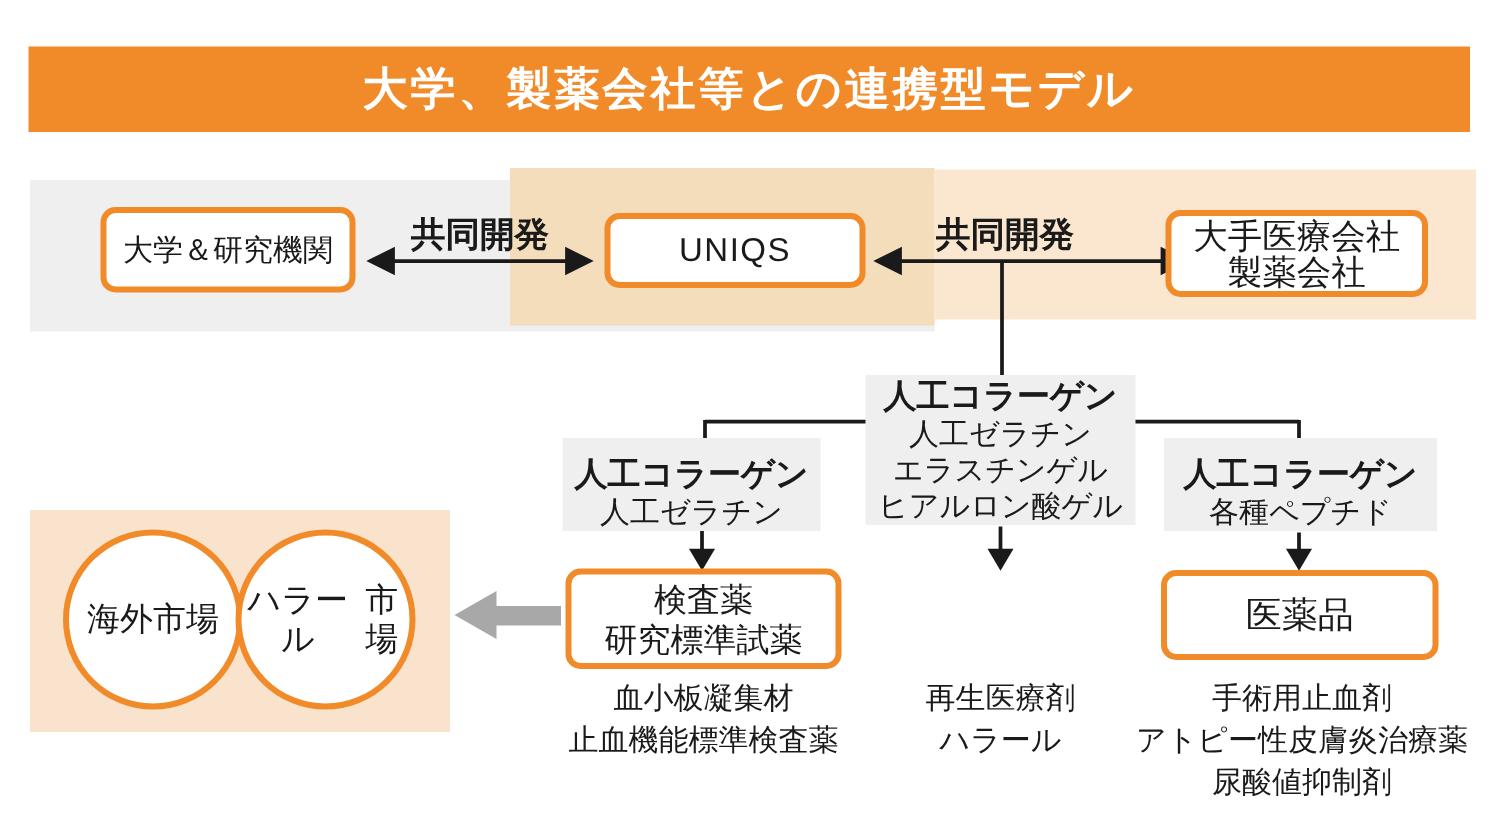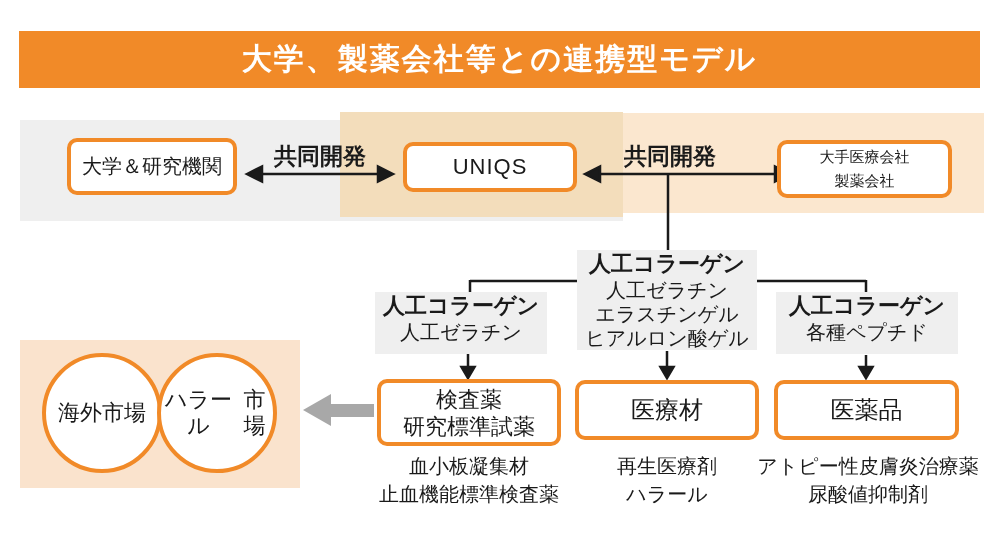--- a/index.html
+++ b/index.html
@@ -27,7 +27,7 @@
     display:flex;flex-direction:column;align-items:center;justify-content:center;text-align:center;}
   .box-university{left:67px;top:138px;width:170px;height:57px;font-size:20px;}
   .box-uniqs{left:403px;top:142px;width:174px;height:50px;font-size:22px;letter-spacing:1px;}
-  .box-pharma{left:777px;top:140px;width:175px;height:58px;font-size:15px;line-height:24px;}
+  .box-pharma{left:777px;top:140px;width:175px;height:58px;font-size:23px;line-height:24px;}
   .box-testing{left:377px;top:379px;width:184px;height:67px;font-size:22px;line-height:27px;font-weight:500;}
   .box-medical{left:575px;top:380px;width:184px;height:60px;font-size:24px;font-weight:500;}
   .box-drug{left:774px;top:380px;width:185px;height:60px;font-size:24px;font-weight:500;}

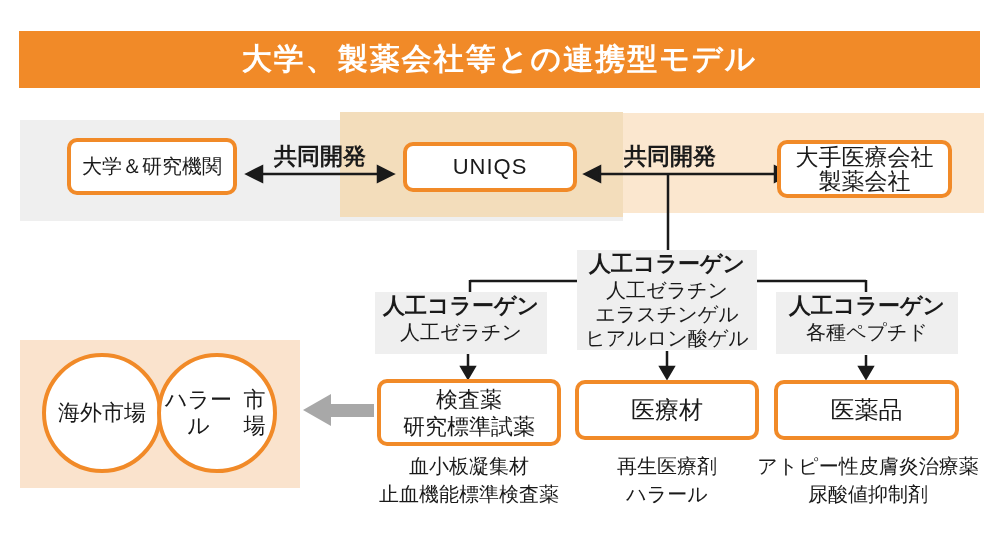--- a/index.html
+++ b/index.html
@@ -38,7 +38,7 @@
   .link-label.right{left:670px;}
 
   .branch-block{position:absolute;background:var(--block-gray);display:flex;flex-direction:column;
-    align-items:center;justify-content:flex-start;text-align:center;white-space:nowrap;}
+    align-items:center;justify-content:flex-end;text-align:center;white-space:nowrap;}
   .branch-block .bt{font-weight:bold;font-size:22px;line-height:28px;}
   .branch-block .bi{font-size:20px;line-height:24px;}
   .branch-left{left:375px;top:292px;width:172px;height:62px;}

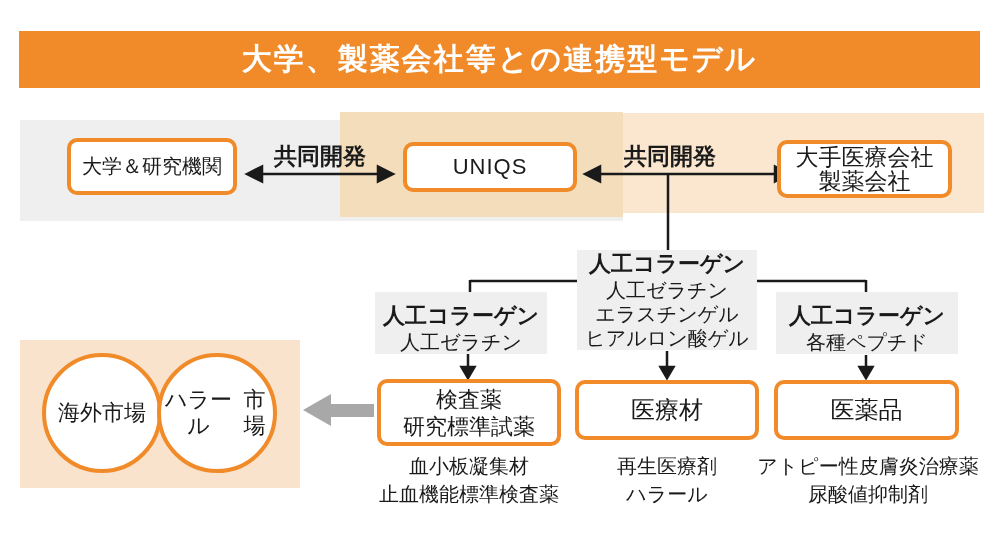--- a/index.html
+++ b/index.html
@@ -132,9 +132,6 @@
     <span>検査薬</span>
     <span>研究標準試薬</span>
   </div>
-  <div class="entity-box box-medical">
-    <span>医療材</span>
-  </div>
   <div class="entity-box box-drug">
     <span>医薬品</span>
   </div>

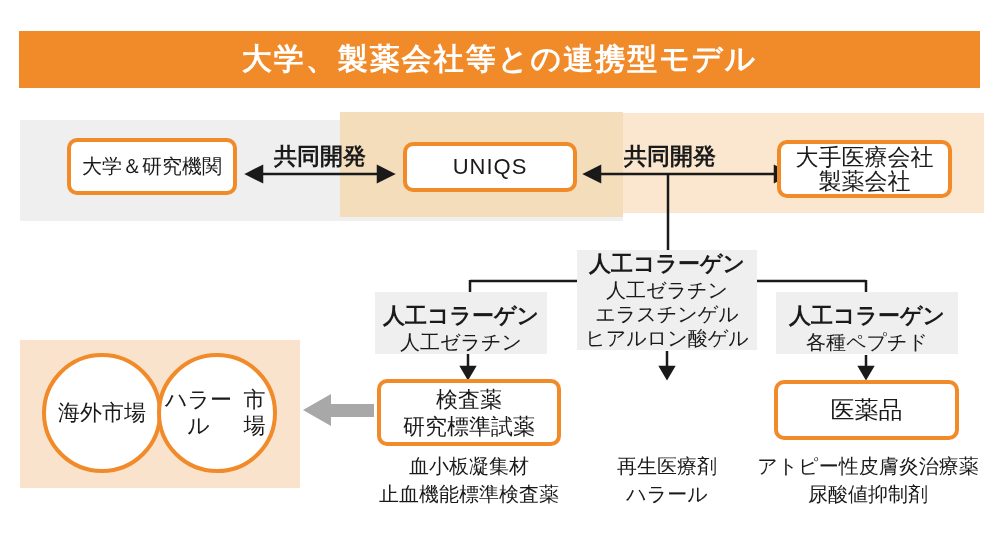--- a/index.html
+++ b/index.html
@@ -145,6 +145,7 @@
     <div>ハラール</div>
   </div>
   <div class="examples ex-drug">
+    <div>手術用止血剤</div>
     <div>アトピー性皮膚炎治療薬</div>
     <div>尿酸値抑制剤</div>
   </div>

